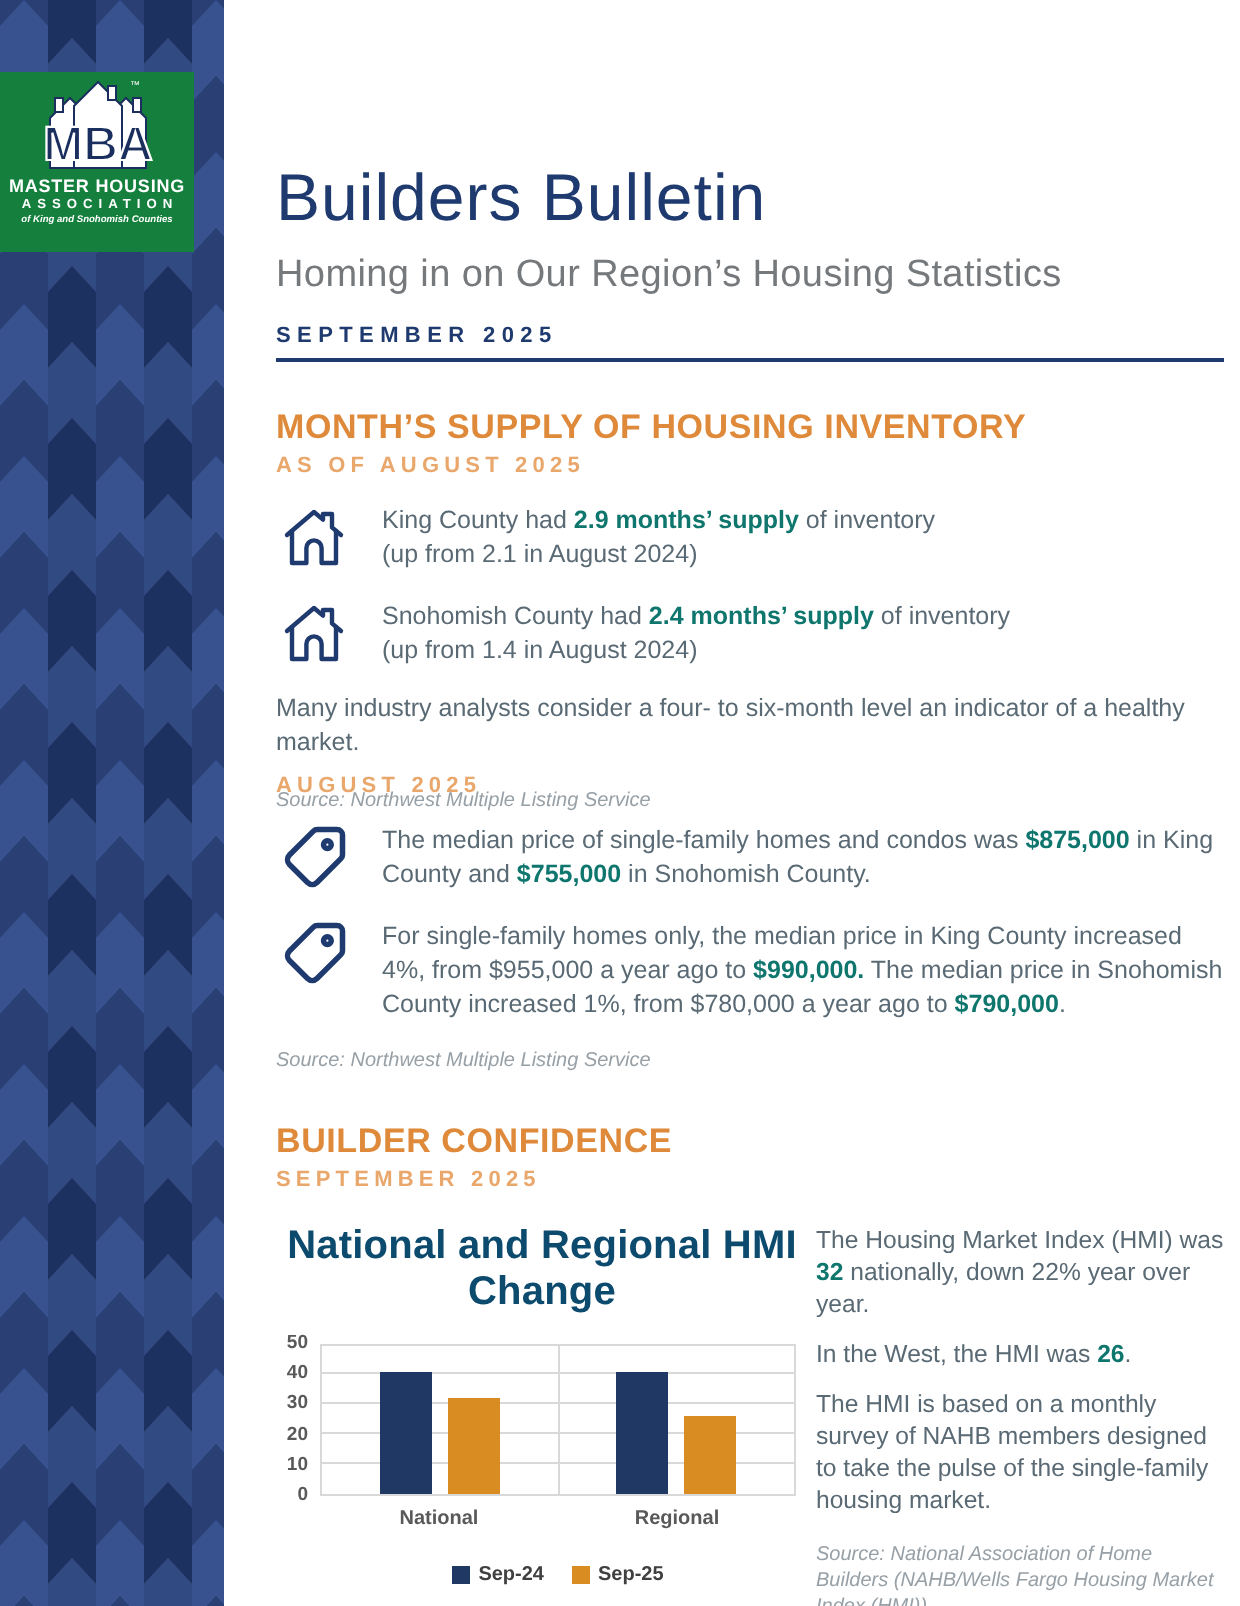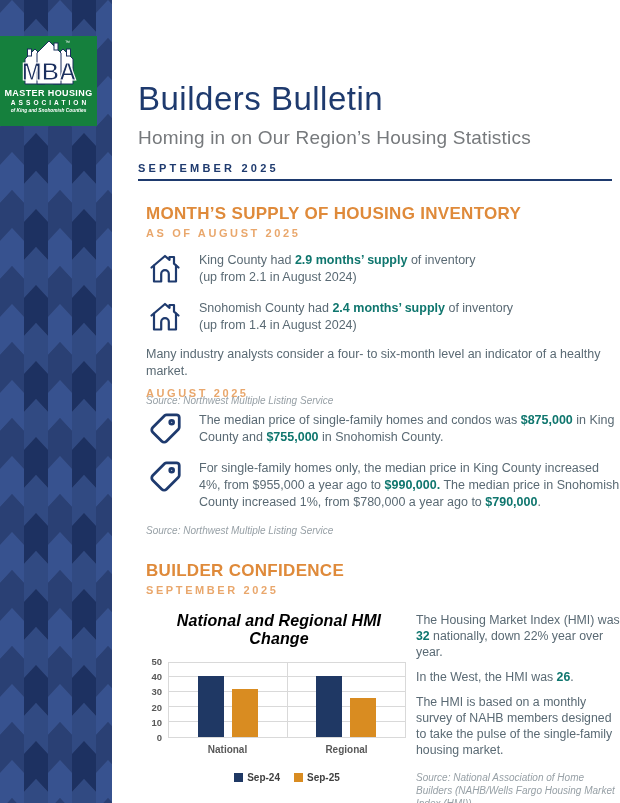--- a/index.html
+++ b/index.html
@@ -25,7 +25,7 @@
   .subtitle { font-size:19px; color:#76797C; margin-top:9px; letter-spacing:.2px; }
   .issue-date { font-size:11px; font-weight:bold; color:#1E3A6E; letter-spacing:3.2px; margin-top:13px; }
   .rule { border-top:2px solid #1E3A6E; margin-top:5px; width:474px; }
-  .section { position:absolute; left:8px; width:474px; }
+  .section { position:absolute; left:0; width:474px; }
   .sec-supply { top:204px; }
   .sec-price { top:384px; }
   .sec-confidence { top:561px; }

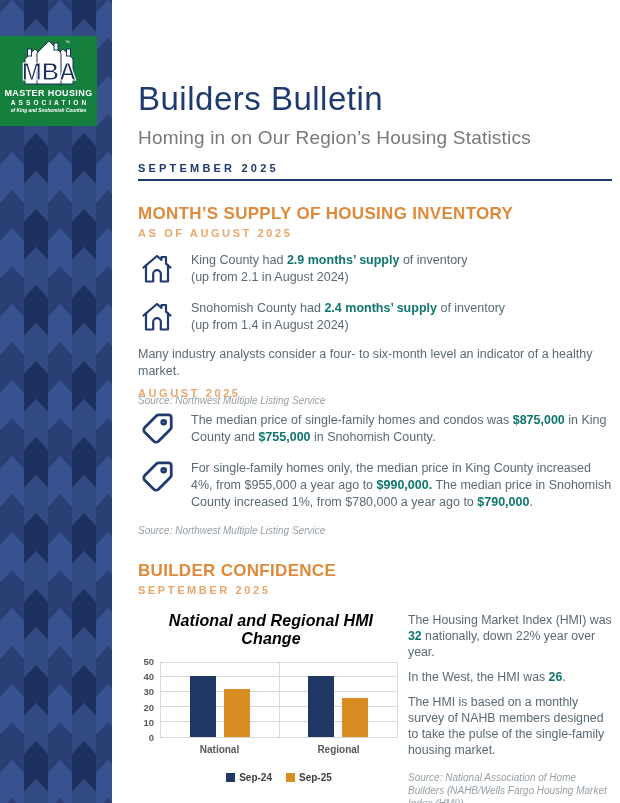--- a/index.html
+++ b/index.html
@@ -45,7 +45,7 @@
   .text-col .body-text { font-size:12.3px; line-height:1.3; margin-top:9px; }
   .text-col .source { margin-top:12px; }
   
-  .chart-title { font-size:16px; font-weight:bold; color:#000000; text-align:center; margin-top:8px; letter-spacing:.1px;font-style:italic; }
+  .chart-title { font-size:20px; font-weight:bold; color:#0c4a6e; text-align:center; margin-top:8px; letter-spacing:.1px; }
   .plot-row { display:flex; margin-top:14px; }
   .yticks { position:relative; width:22px; height:76px; }
   .ytick { position:absolute; right:6px; font-size:9.5px; font-weight:bold; color:#595959; }

